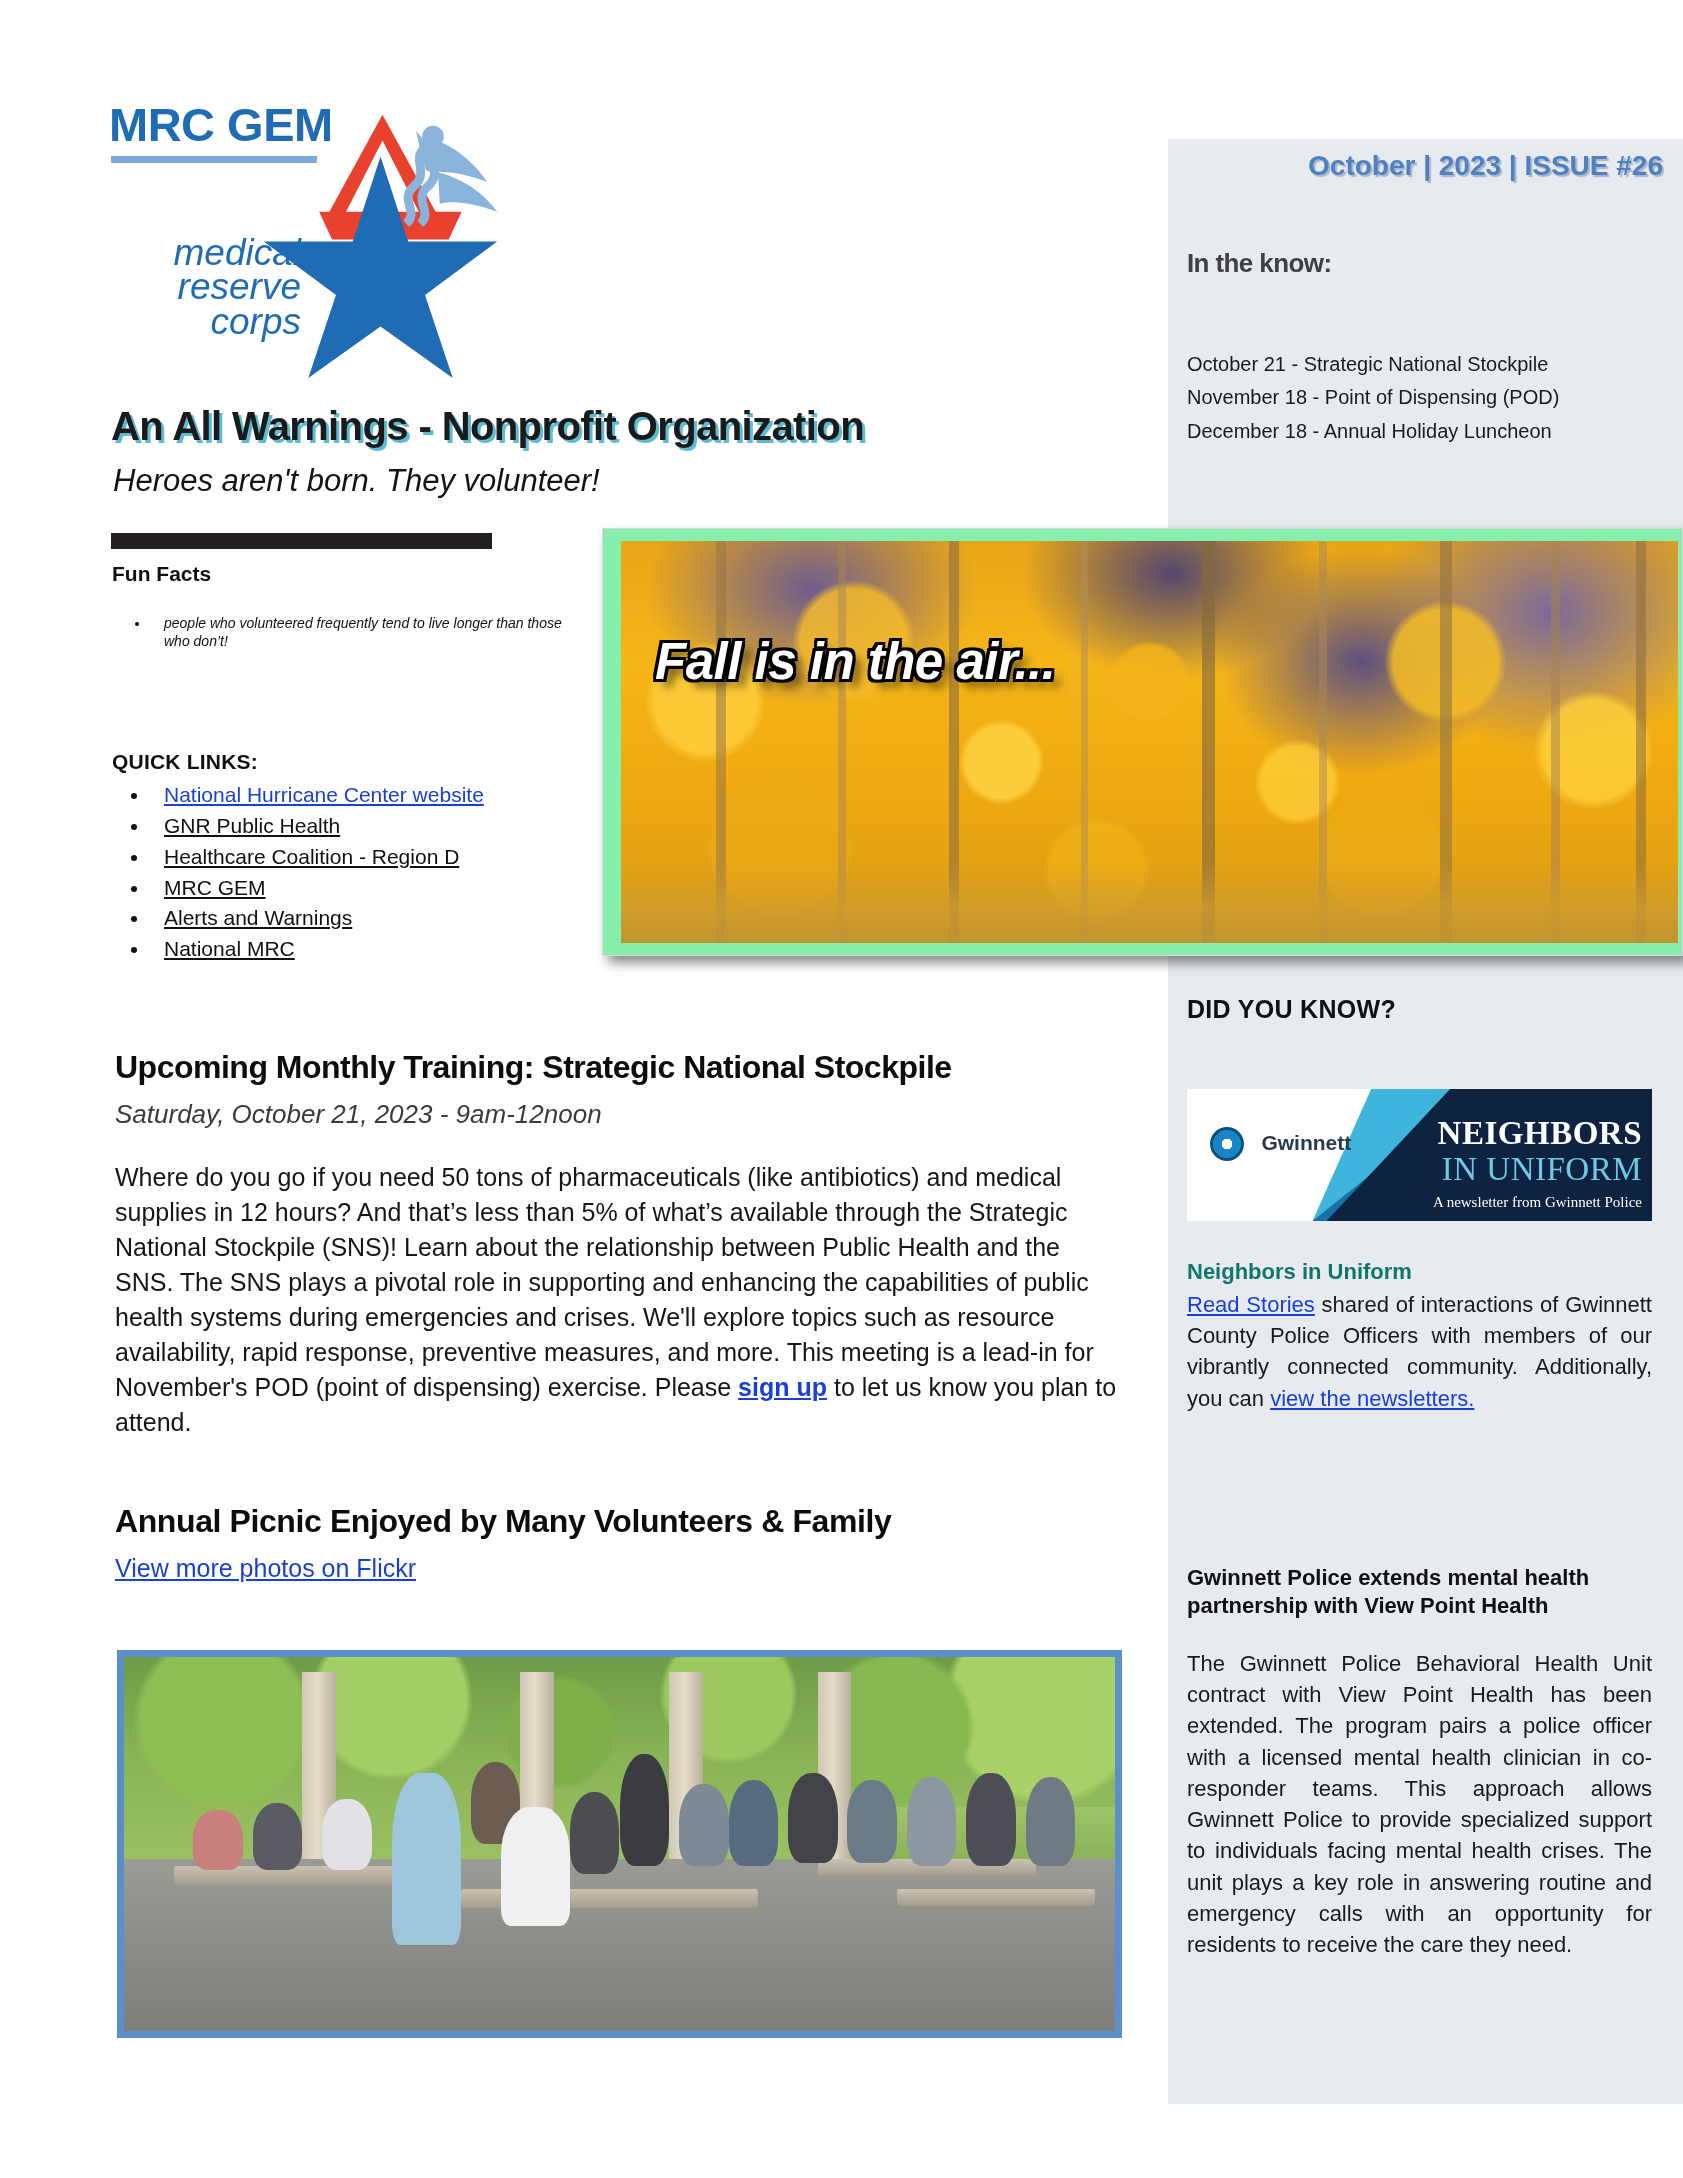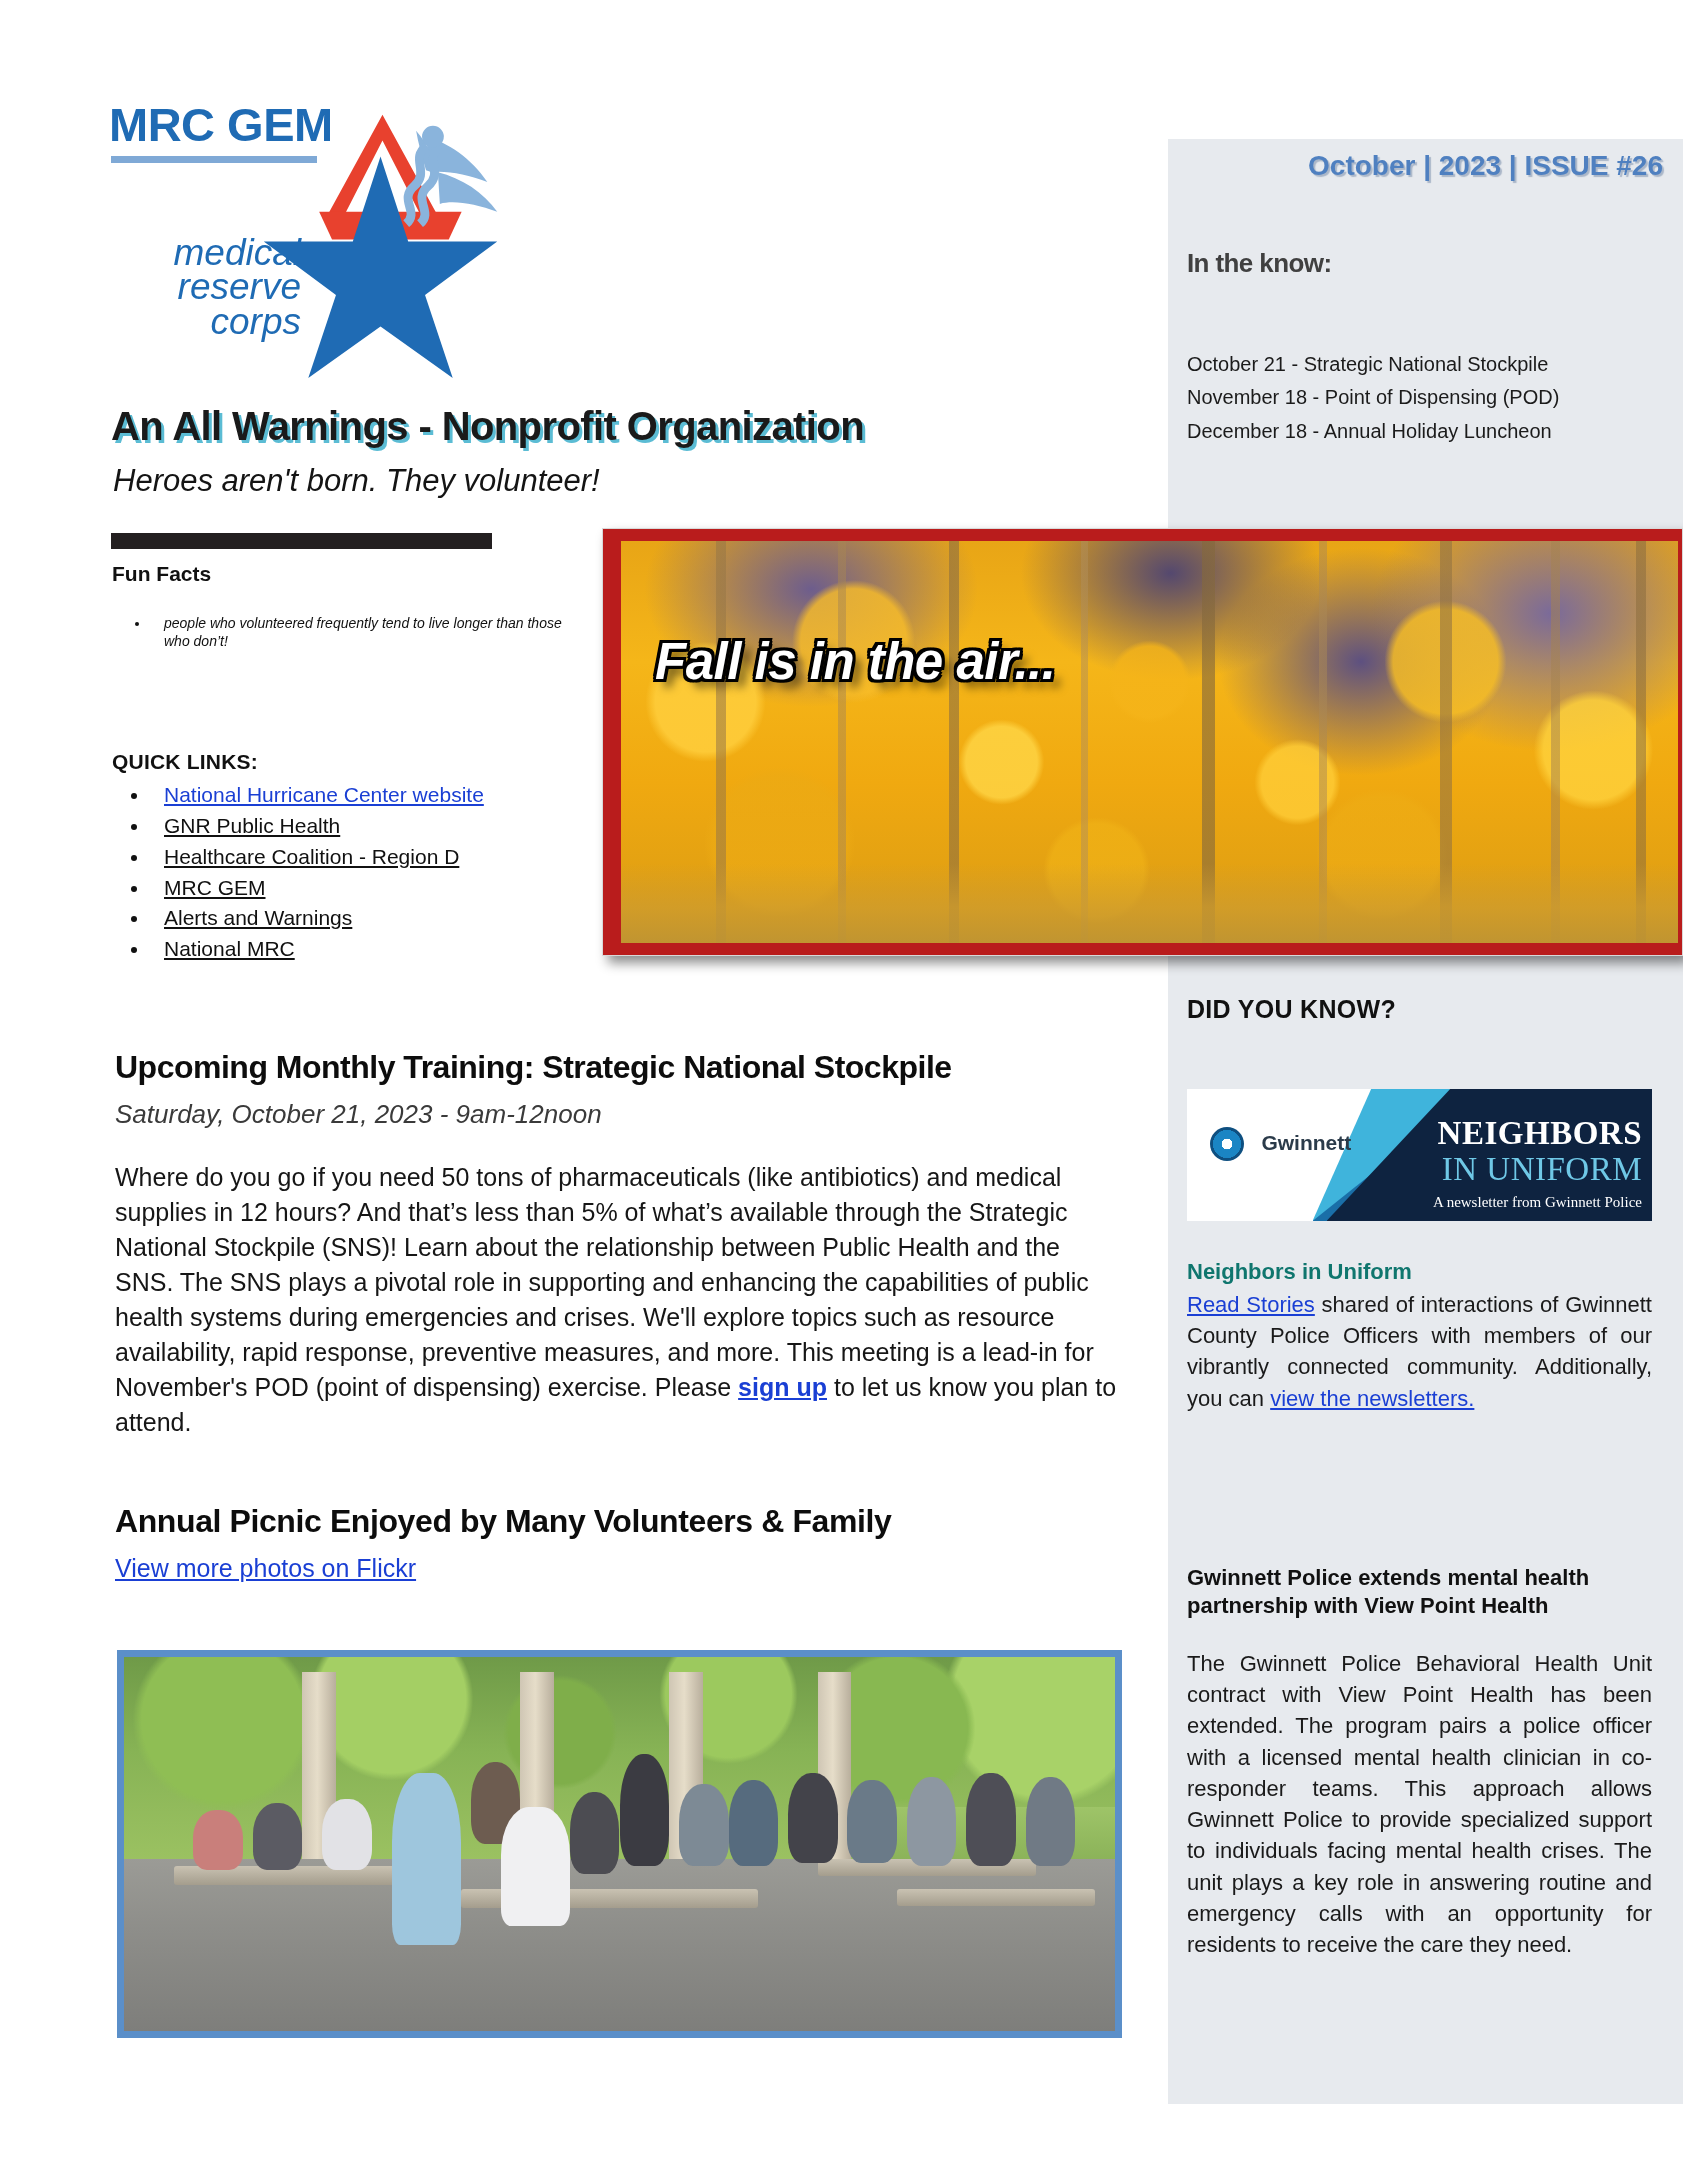--- a/index.html
+++ b/index.html
@@ -206,7 +206,7 @@
     top: 528px;
     width: 1081px;
     height: 428px;
-    background: #b91c1c;
+    background: #86efac;
     box-shadow: 6px 7px 11px rgba(0,0,0,0.45);
     border: 1px solid #d9d9d9;
     box-sizing: border-box;

